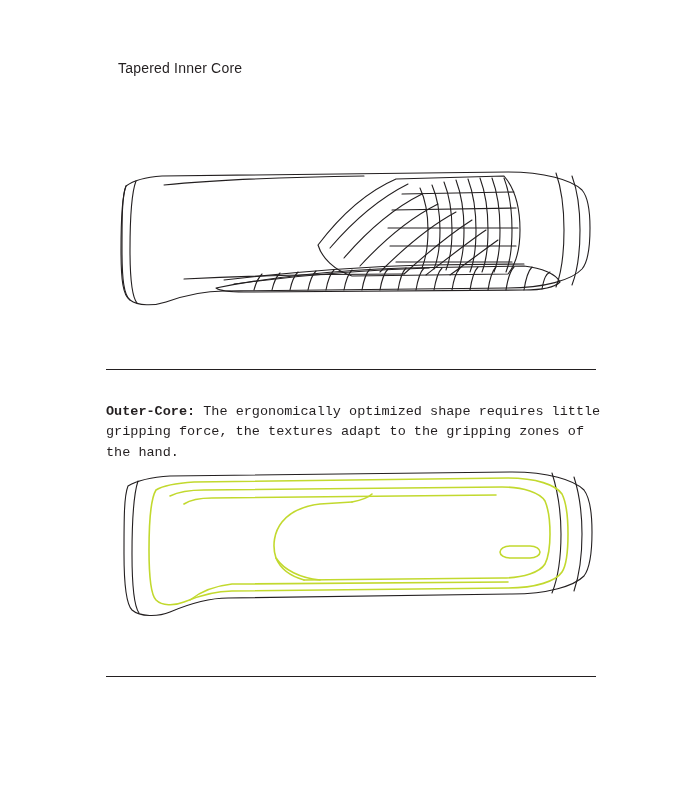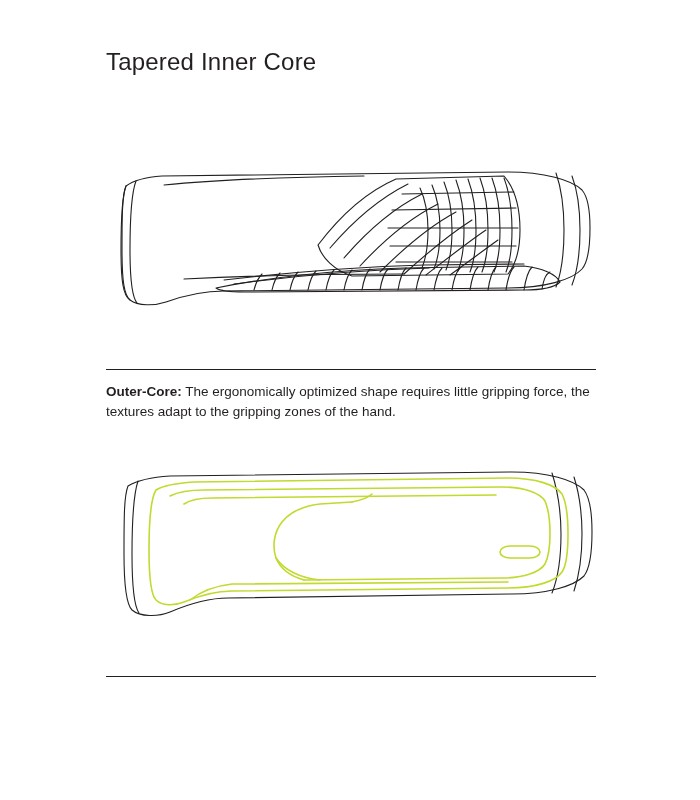--- a/index.html
+++ b/index.html
@@ -24,11 +24,11 @@
     position: absolute;
     left: 106px;
     top: 48px;
-    font-size: 24px;
+    font-size: 14px;
     font-weight: 400;
     letter-spacing: 0.2px;
     color: #231f20;
-    margin: 0;
+    margin: 12px;
   }
   .figure {
     position: absolute;

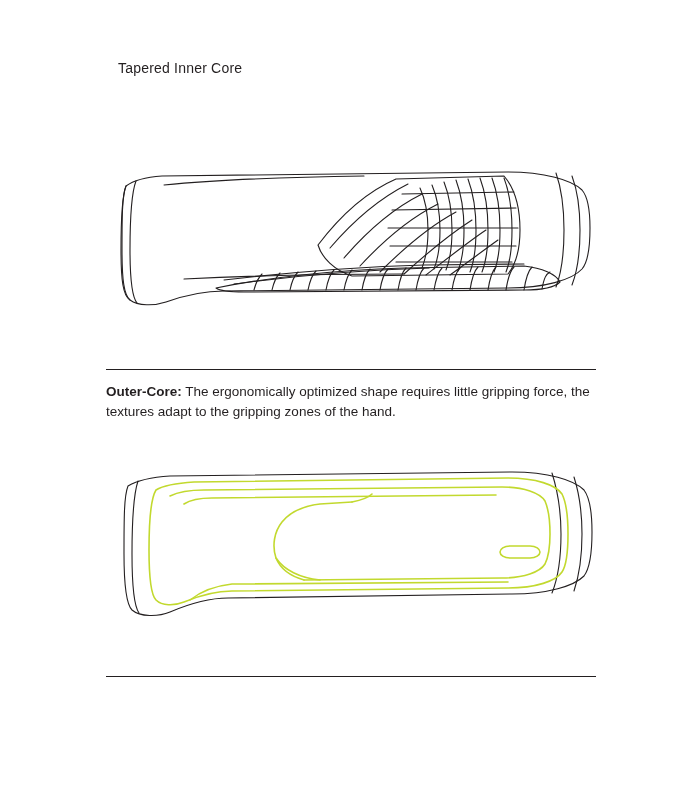--- a/index.html
+++ b/index.html
@@ -65,7 +65,7 @@
     line-height: 1.55;
     color: #231f20;
   }
-  .caption-1 { top: 368px; }
+  .caption-1 { top: 388px; font-family: Liberation Mono, monospace; }
   .caption-2 { top: 689px; }
   .caption b {
     font-weight: bold;

